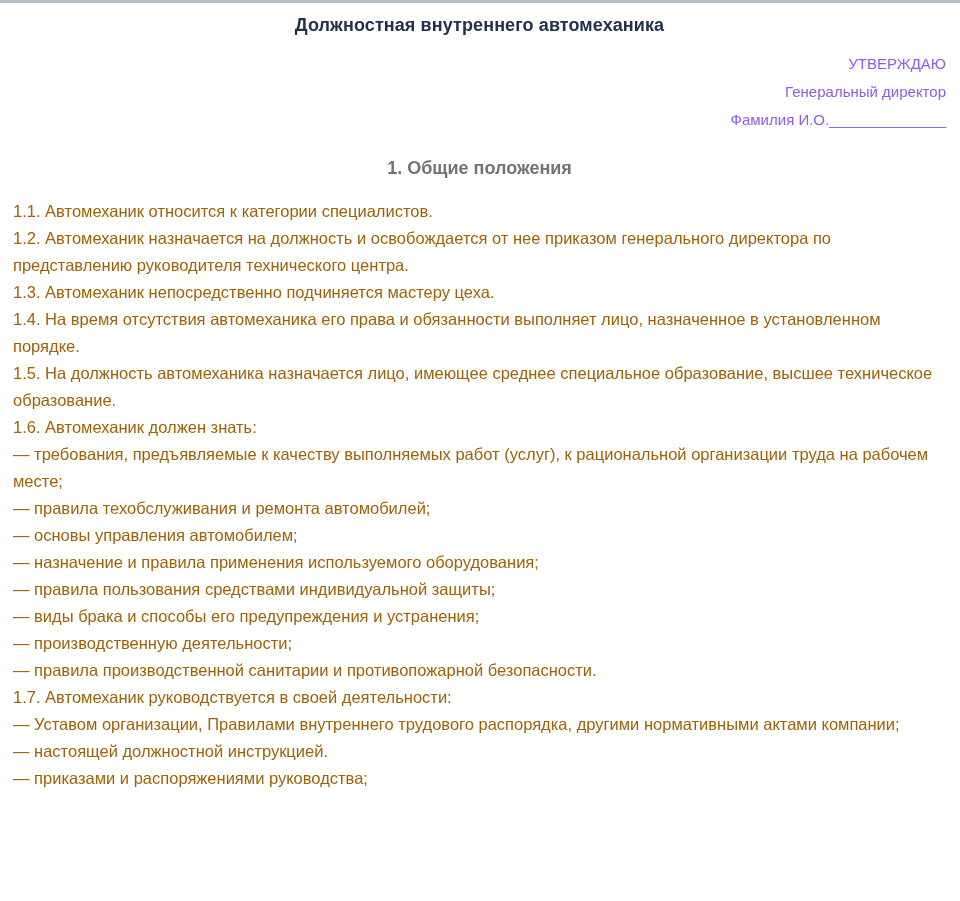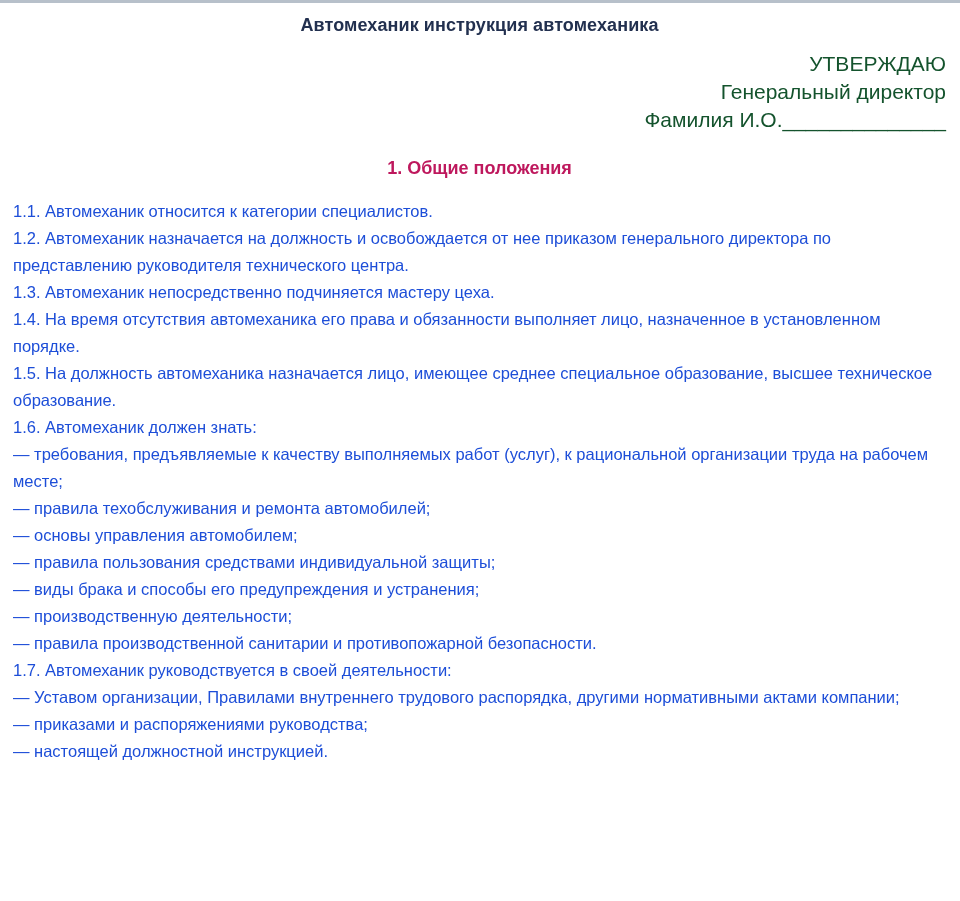--- a/index.html
+++ b/index.html
@@ -50,7 +50,7 @@
 
 <div class="doc">
 
-  <h1 class="doc-title">Автомеханик инструкция автомеханика</h1>
+  <h1 class="doc-title">Должностная внутреннего автомеханика</h1>
 
   <div class="approval">
     <div>УТВЕРЖДАЮ</div>

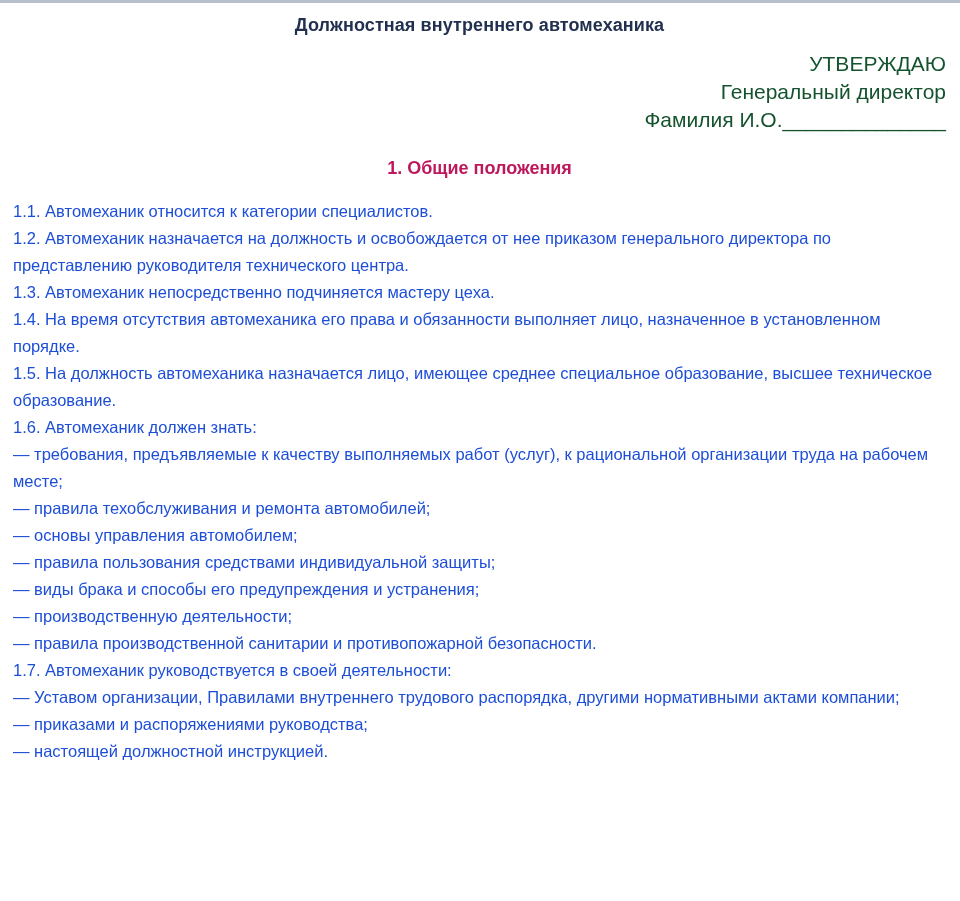--- a/index.html
+++ b/index.html
@@ -26,8 +26,8 @@
   }
   .approval {
     text-align: right;
-    color: #14532d;
-    font-size: 21px;
+    color: #8b5cf6;
+    font-size: 15px;
     line-height: 28px;
     margin: 10px 0 0 0;
   }

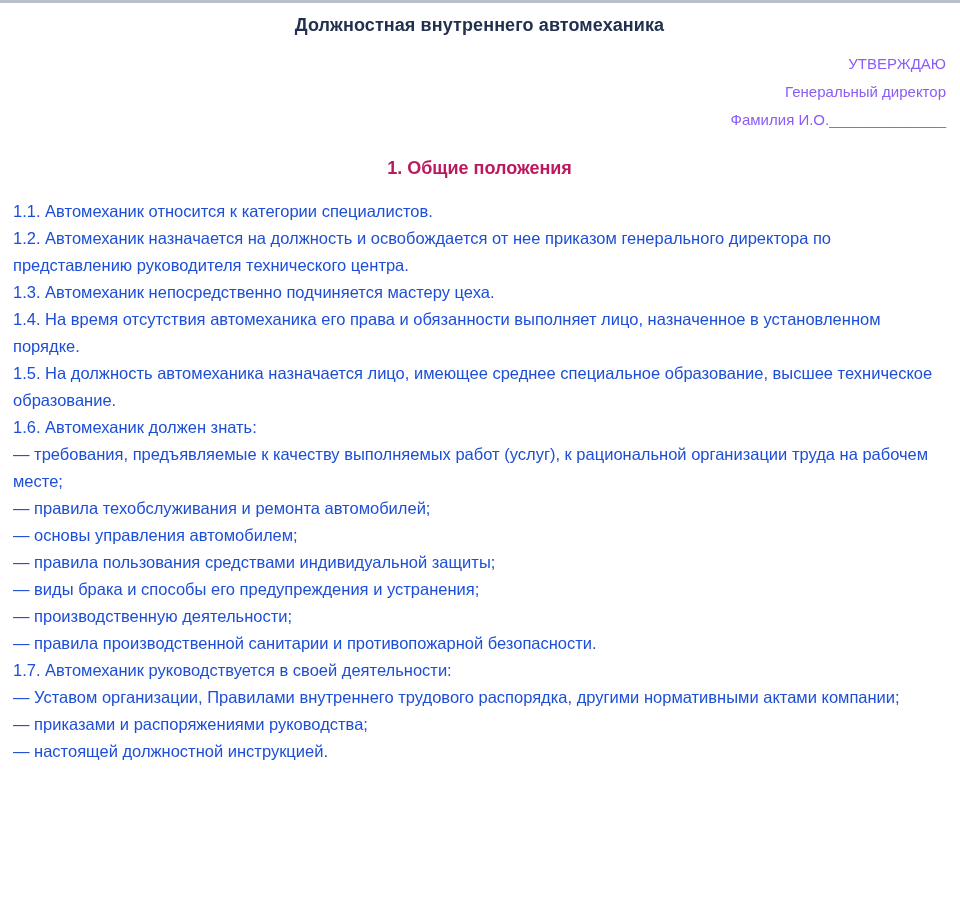--- a/index.html
+++ b/index.html
@@ -35,7 +35,7 @@
     text-align: center;
     font-size: 18px;
     font-weight: bold;
-    color: #be185d;
+    color: #737373;
     margin: 24px 0 19px 0;
   }
   .doc-body p {

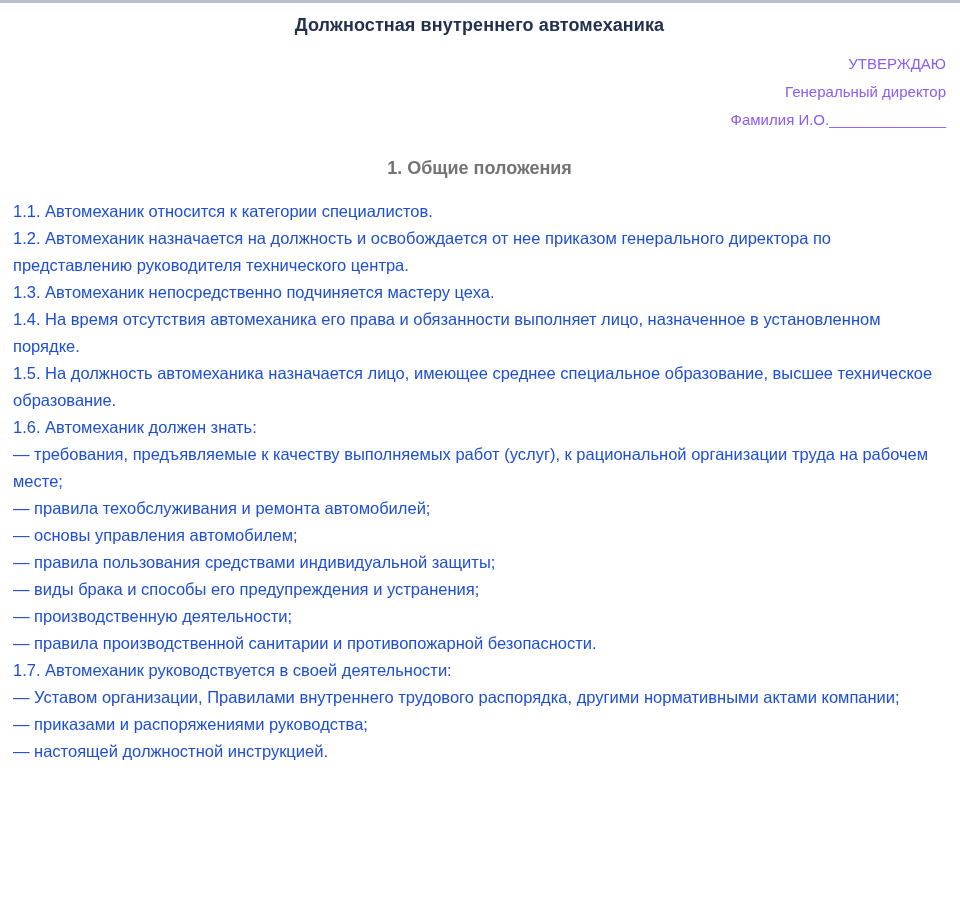--- a/index.html
+++ b/index.html
@@ -42,7 +42,7 @@
     margin: 0;
     font-size: 16.5px;
     line-height: 27px;
-    color: #1d4ed8;
+    color: #a16207;
   }
 </style>
 </head>

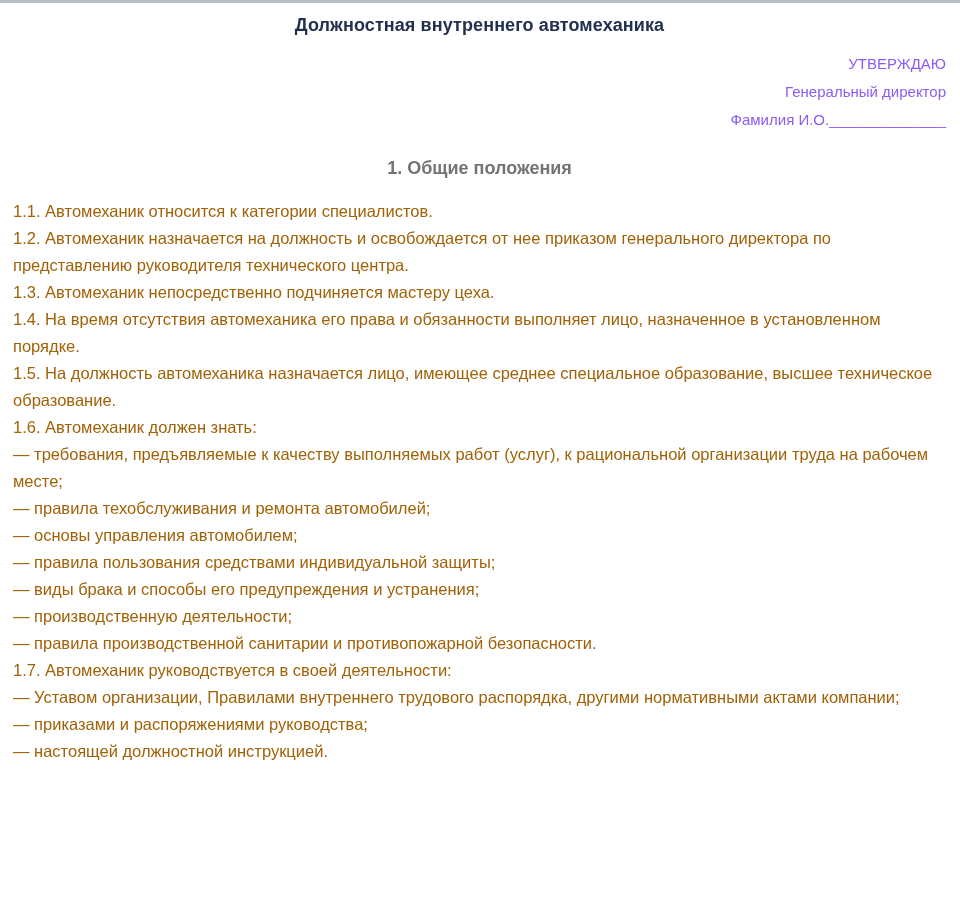--- a/index.html
+++ b/index.html
@@ -70,6 +70,7 @@
       <p>— требования, предъявляемые к качеству выполняемых работ (услуг), к рациональной организации труда на рабочем месте;</p>
       <p>— правила техобслуживания и ремонта автомобилей;</p>
       <p>— основы управления автомобилем;</p>
+      <p>— назначение и правила применения используемого оборудования;</p>
       <p>— правила пользования средствами индивидуальной защиты;</p>
       <p>— виды брака и способы его предупреждения и устранения;</p>
       <p>— производственную деятельности;</p>

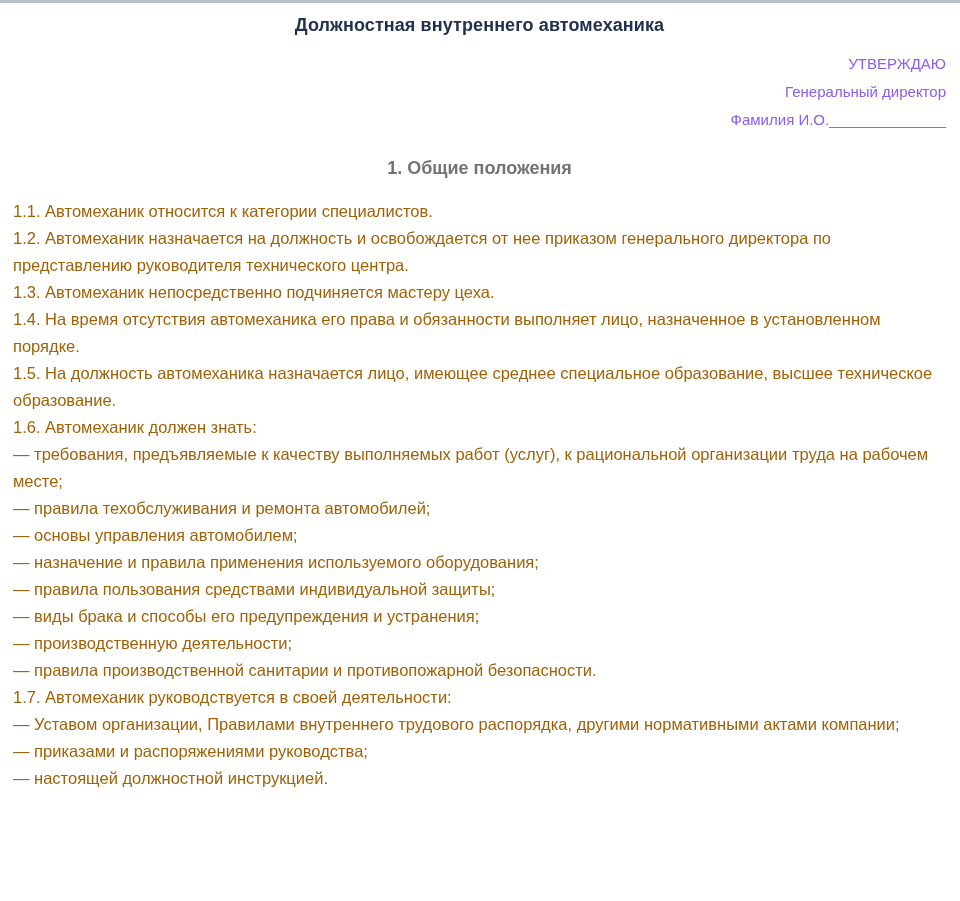--- a/index.html
+++ b/index.html
@@ -77,8 +77,8 @@
       <p>— правила производственной санитарии и противопожарной безопасности.</p>
       <p>1.7. Автомеханик руководствуется в своей деятельности:</p>
       <p>— Уставом организации, Правилами внутреннего трудового распорядка, другими нормативными актами компании;</p>
+      <p>— настоящей должностной инструкцией.</p>
       <p>— приказами и распоряжениями руководства;</p>
-      <p>— настоящей должностной инструкцией.</p>
     </div>
 
 </div>

